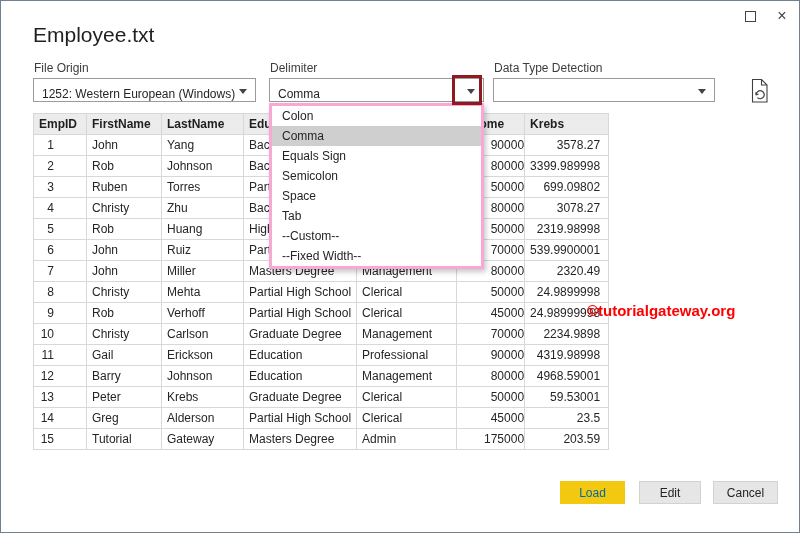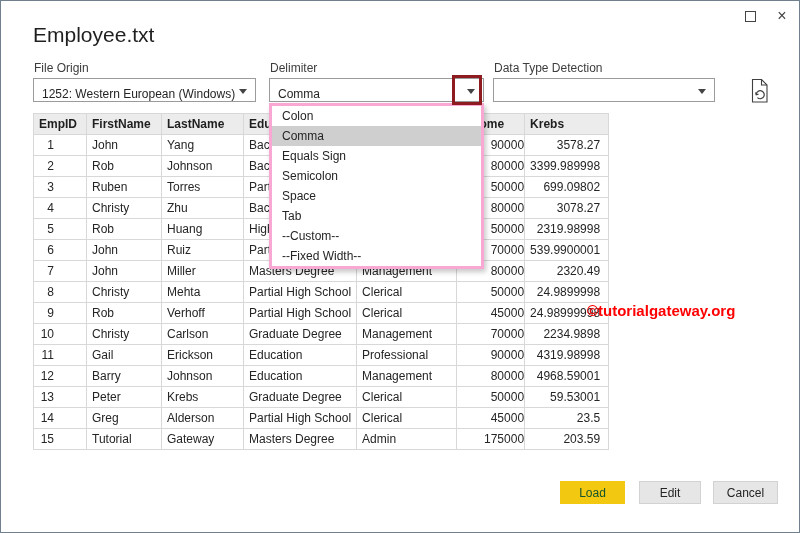--- a/index.html
+++ b/index.html
@@ -56,7 +56,7 @@
   
   .btn{position:absolute;top:480px;height:23px;box-sizing:border-box;font-size:12px;
        display:flex;align-items:center;justify-content:center;cursor:pointer;border:1px solid transparent;}
-  #btn-load{left:559px;width:65px;background:#f2c811;color:#14532d;}
+  #btn-load{left:559px;width:65px;background:#f2c811;color:#0369a1;}
   #btn-edit{left:638px;width:62px;background:#e6e6e6;border-color:#d2d2d2;}
   #btn-cancel{left:712px;width:65px;background:#e6e6e6;border-color:#d2d2d2;}
 </style>

